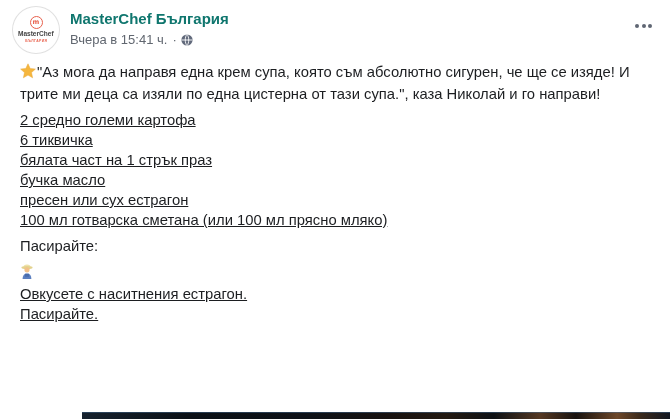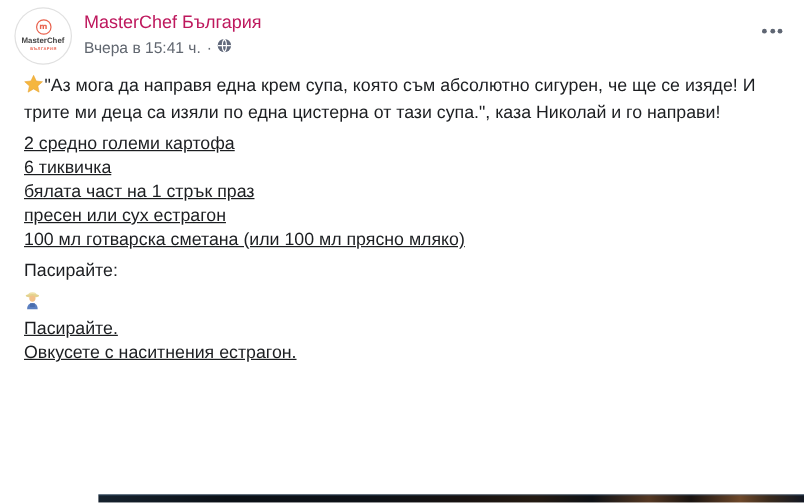--- a/index.html
+++ b/index.html
@@ -31,7 +31,7 @@
   .avatar-brand-top { font-size:8px; transform:scale(0.82); font-weight:700; color:#454545; line-height:8px; white-space:nowrap; }
   .avatar-brand-bottom { font-size:8px; transform:scale(0.42); font-weight:700; color:#e8604c; letter-spacing:1px; line-height:6px; white-space:nowrap; }
   .header-info { margin-left:10px; padding-top:3px; }
-  .page-name { font-size:15px; font-weight:400; color:#be185d; line-height:20px; cursor:pointer; }
+  .page-name { font-size:15px; font-weight:700; color:#0f766e; line-height:20px; cursor:pointer; }
   .timestamp-row { display:flex; align-items:flex-start; margin-top:3px; font-size:13px; color:#616770; line-height:16px; }
   .timestamp-link { cursor:pointer; }
   .dot-sep { margin:0 4px 0 5px; }

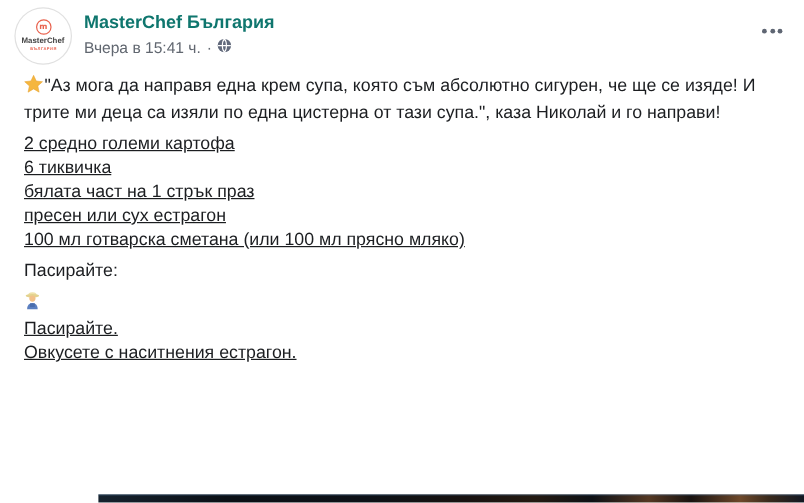--- a/index.html
+++ b/index.html
@@ -32,7 +32,7 @@
   .avatar-brand-bottom { font-size:8px; transform:scale(0.42); font-weight:700; color:#e8604c; letter-spacing:1px; line-height:6px; white-space:nowrap; }
   .header-info { margin-left:10px; padding-top:3px; }
   .page-name { font-size:15px; font-weight:700; color:#0f766e; line-height:20px; cursor:pointer; }
-  .timestamp-row { display:flex; align-items:flex-start; margin-top:3px; font-size:13px; color:#616770; line-height:16px; }
+  .timestamp-row { display:flex; align-items:center; margin-top:3px; font-size:13px; color:#616770; line-height:16px; }
   .timestamp-link { cursor:pointer; }
   .dot-sep { margin:0 4px 0 5px; }
   .globe { display:inline-flex; }

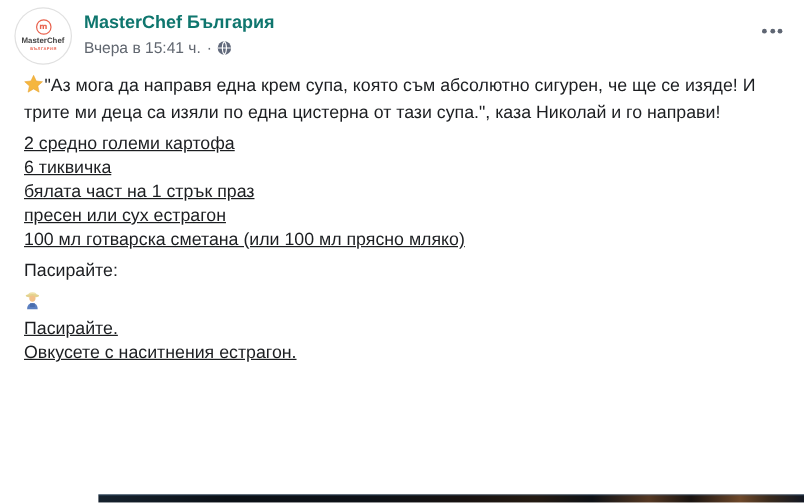--- a/index.html
+++ b/index.html
@@ -108,6 +108,7 @@
       <div class="ing-line">2 средно големи картофа</div>
       <div class="ing-line">6 тиквичка</div>
       <div class="ing-line">бялата част на 1 стрък праз</div>
+      <div class="ing-line">бучка масло</div>
       <div class="ing-line">пресен или сух естрагон</div>
       <div class="ing-line">100 мл готварска сметана (или 100 мл прясно мляко)</div>
     </div>

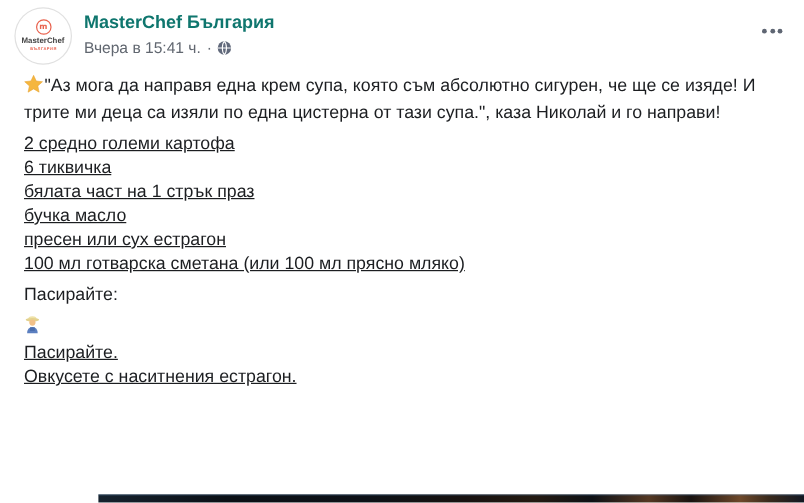--- a/index.html
+++ b/index.html
@@ -127,8 +127,8 @@
           </svg>
         </span>
       </div>
+      <div class="step-line">Овкусете с наситнения естрагон.</div>
       <div class="step-line">Пасирайте.</div>
-      <div class="step-line">Овкусете с наситнения естрагон.</div>
     </div>
 
   </div>

